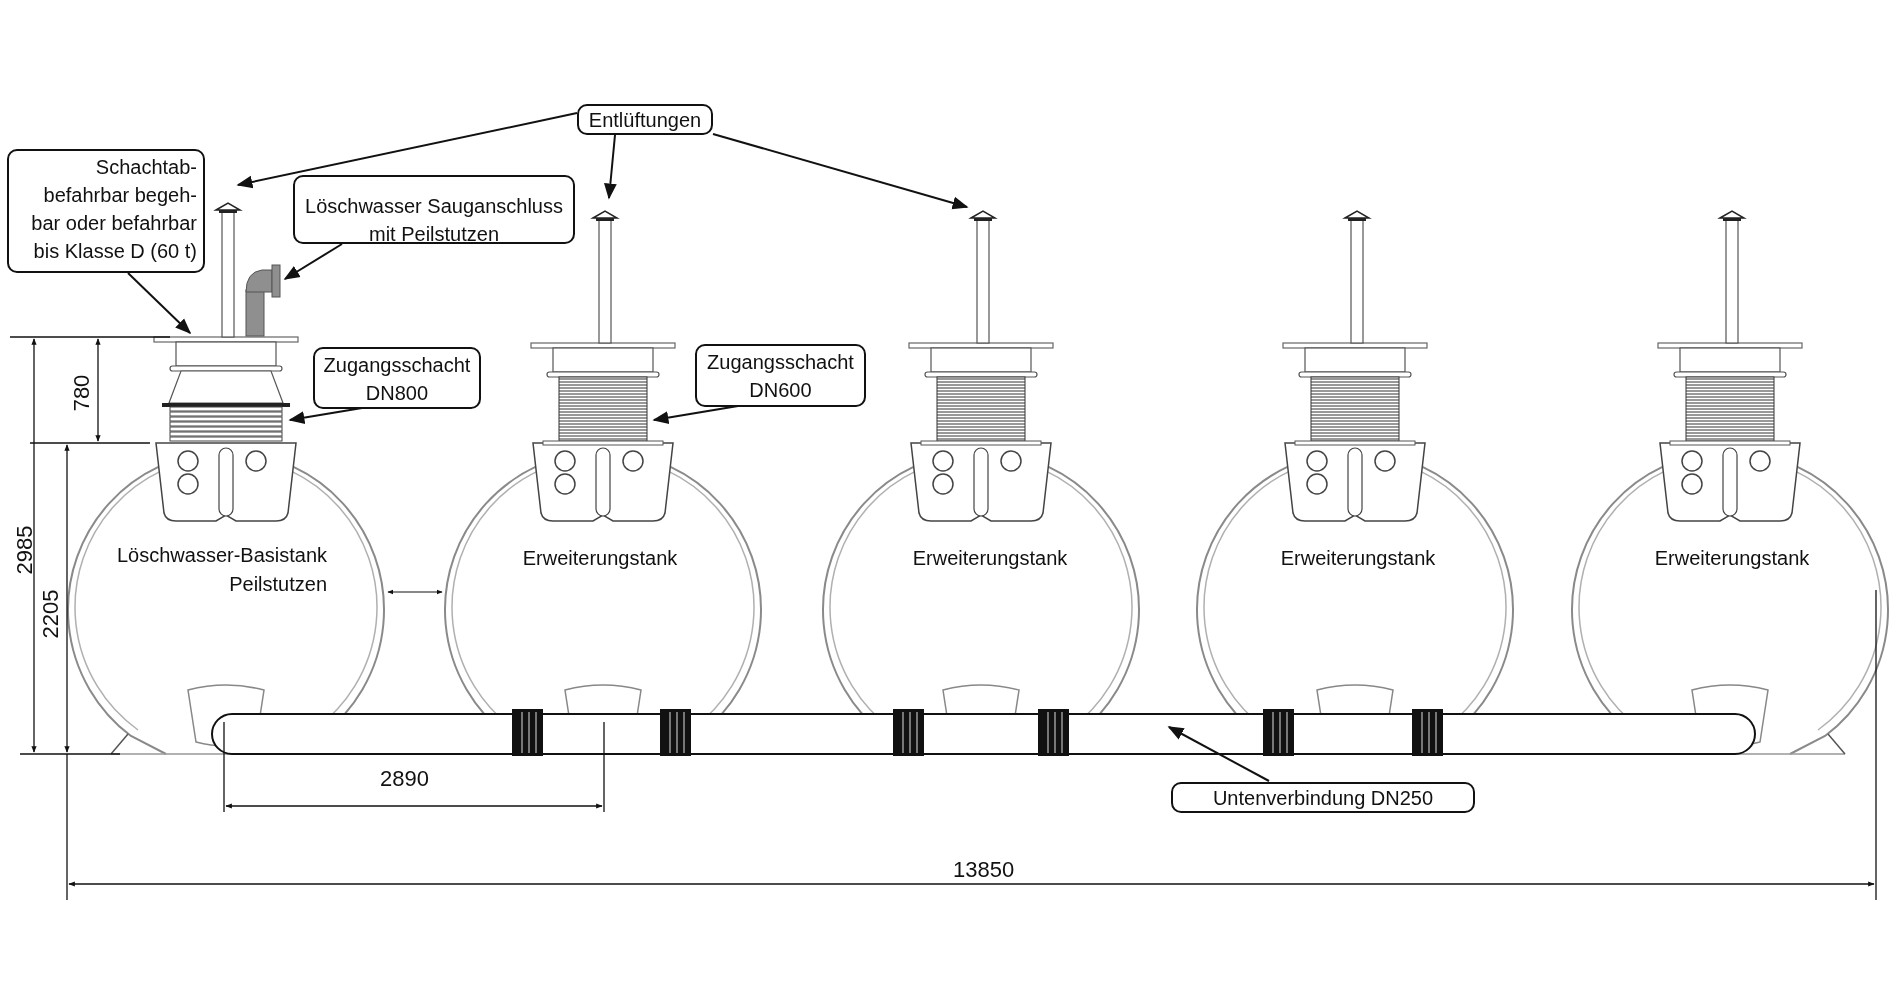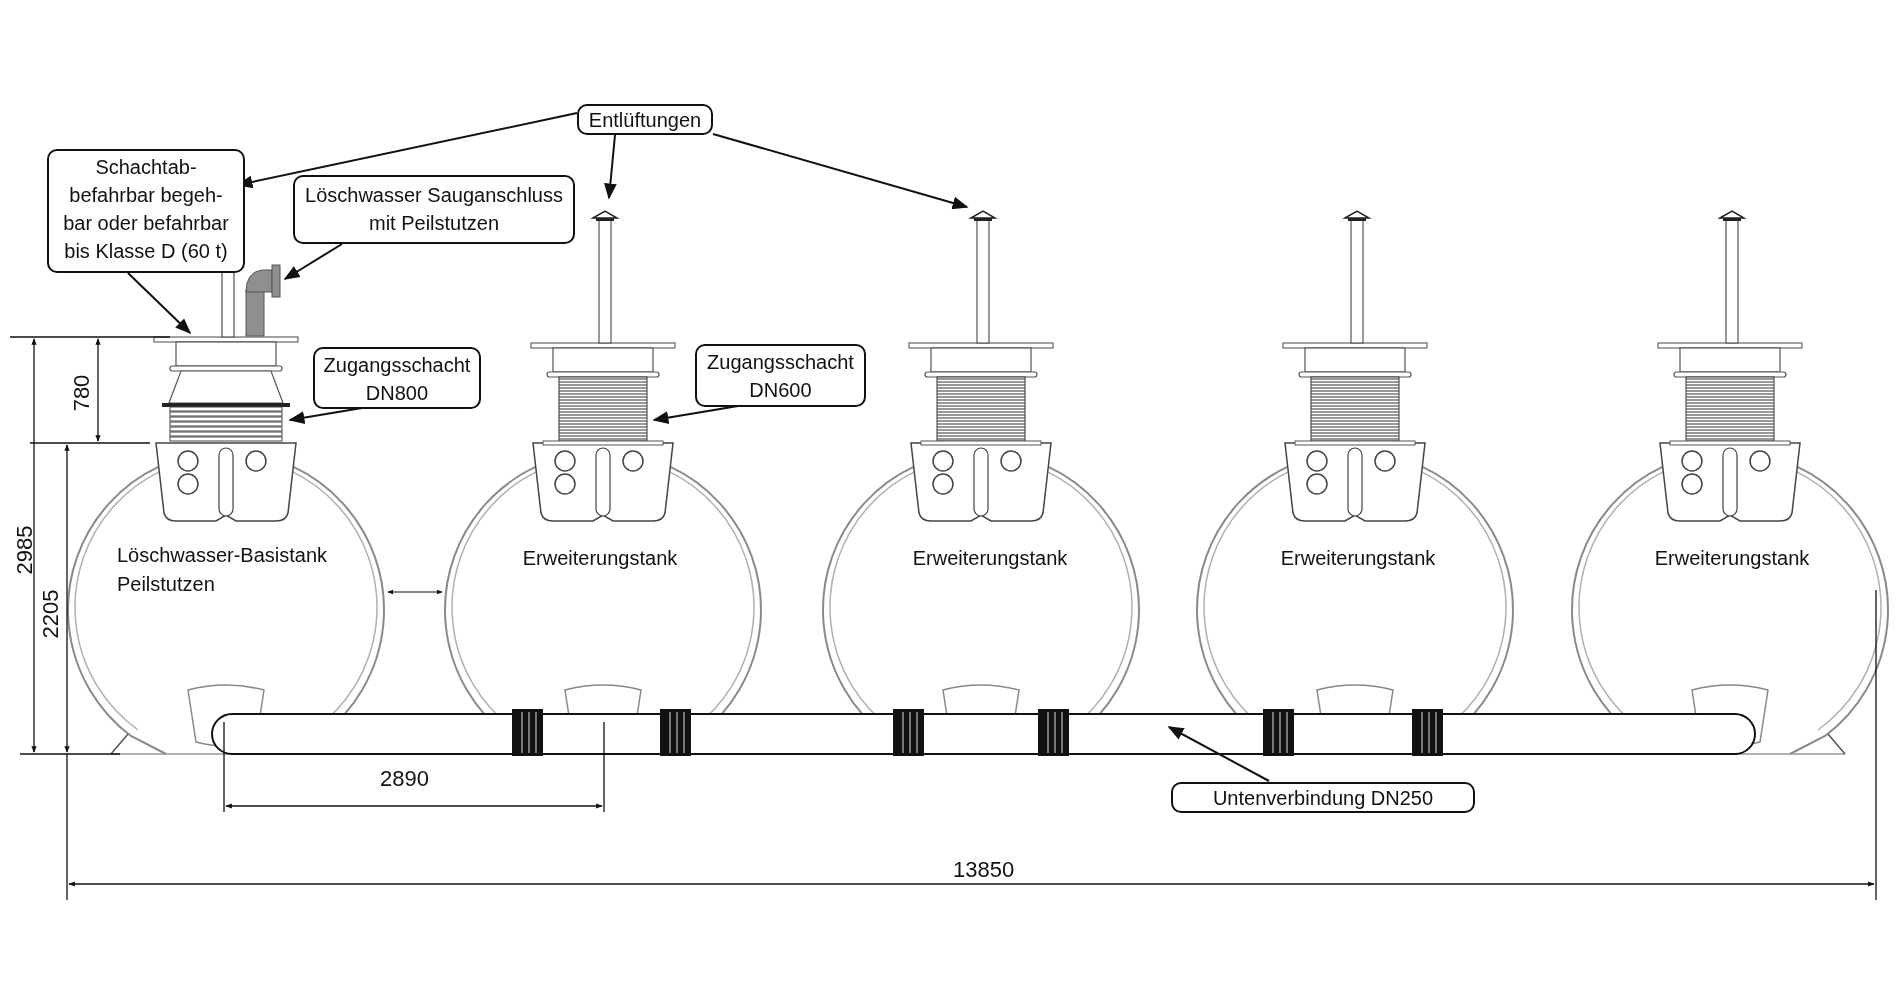--- a/index.html
+++ b/index.html
@@ -6,7 +6,7 @@
   body{width:1900px;height:1000px;overflow:hidden;position:relative;font-family:"Liberation Sans","DejaVu Sans",sans-serif;}
   #stage{position:absolute;left:0;top:0;width:1900px;height:1000px;}
   .label{position:absolute;background:#fff;border:2px solid #111;border-radius:10px;font-size:20px;line-height:28px;color:#111;text-align:center;box-sizing:border-box;padding:2px 6px;white-space:nowrap;}
-  .label.left{text-align:center;margin-left:40px;}
+  .label.left{text-align:right;}
   .tank-text{position:absolute;font-size:20px;line-height:29px;color:#111;text-align:left;white-space:nowrap;transform:translateX(-50%);}
   .dim-text{position:absolute;font-size:22px;color:#111;white-space:nowrap;}
   .dim-text.vert{transform:rotate(-90deg);transform-origin:center;}

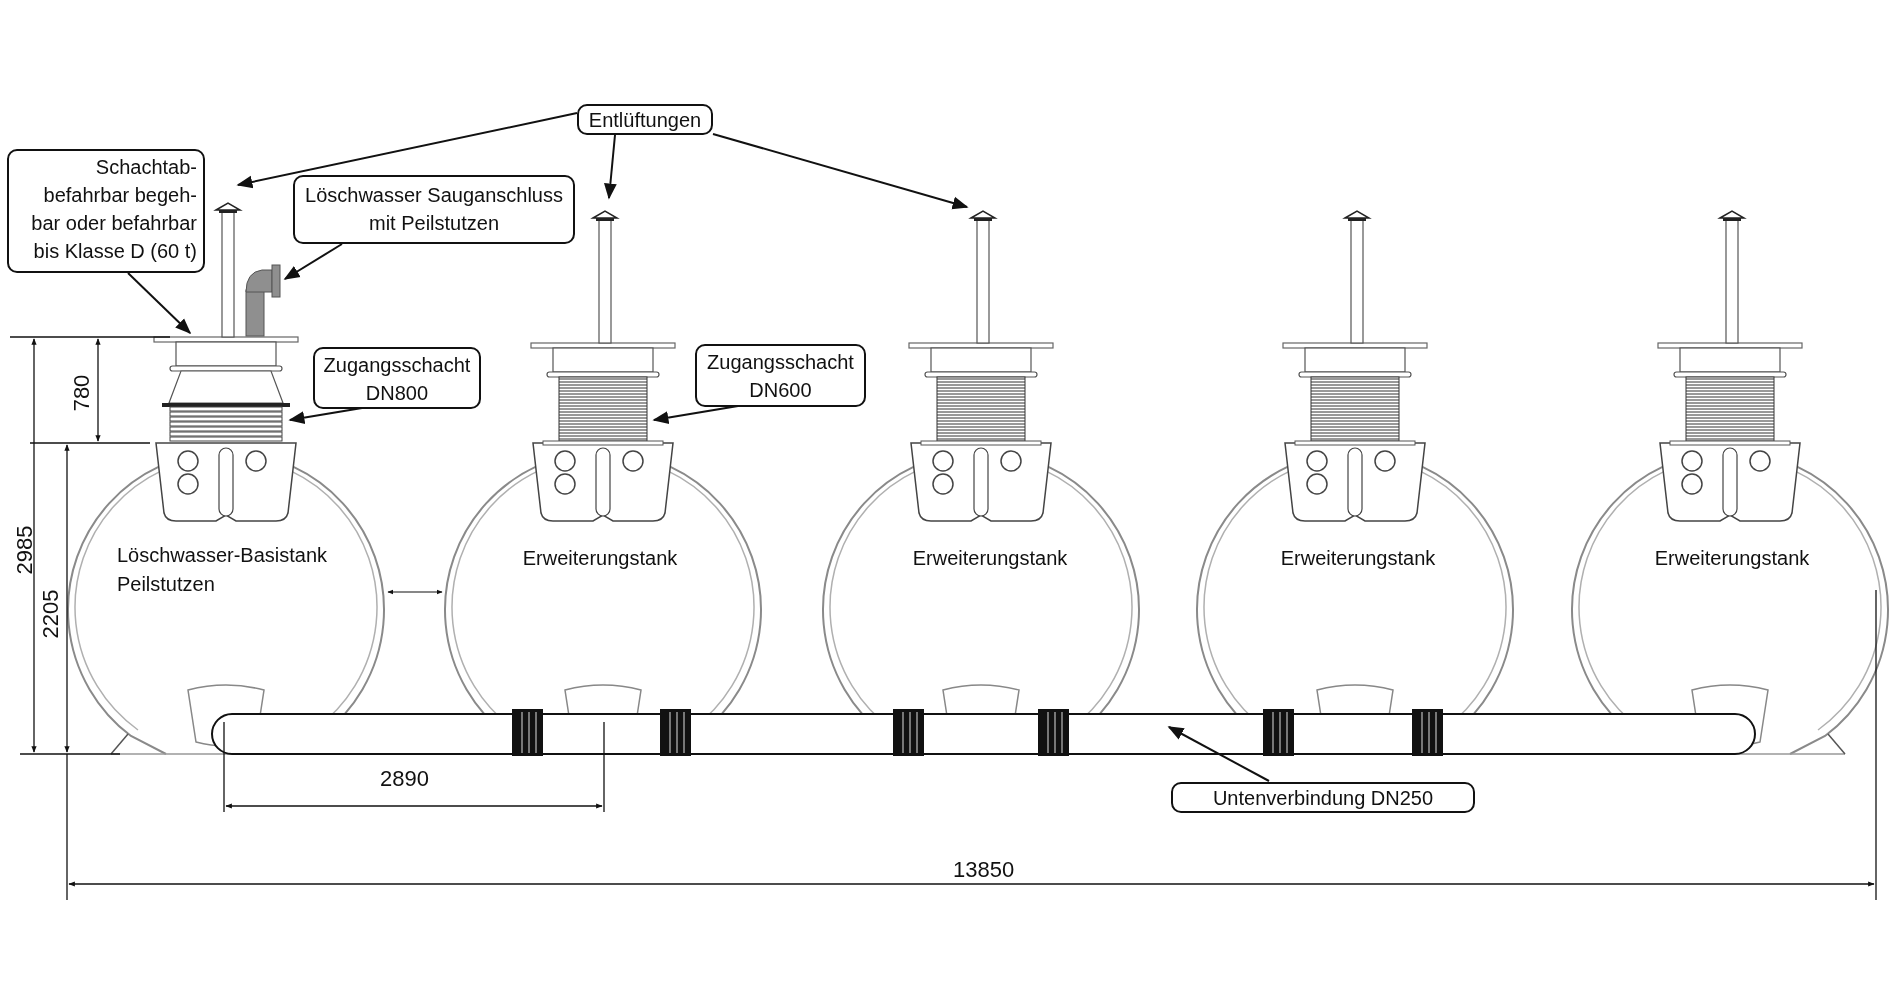--- a/index.html
+++ b/index.html
@@ -315,7 +315,7 @@
     <div>bis Klasse D (60 t)</div>
   </div>
 
-  <div class="label" style="left:293px;top:175px;width:282px;height:69px;padding-top:4px;">
+  <div class="label" style="left:293px;top:175px;width:282px;height:69px;padding-top:15px;">
     <div>Löschwasser Sauganschluss</div>
     <div>mit Peilstutzen</div>
   </div>

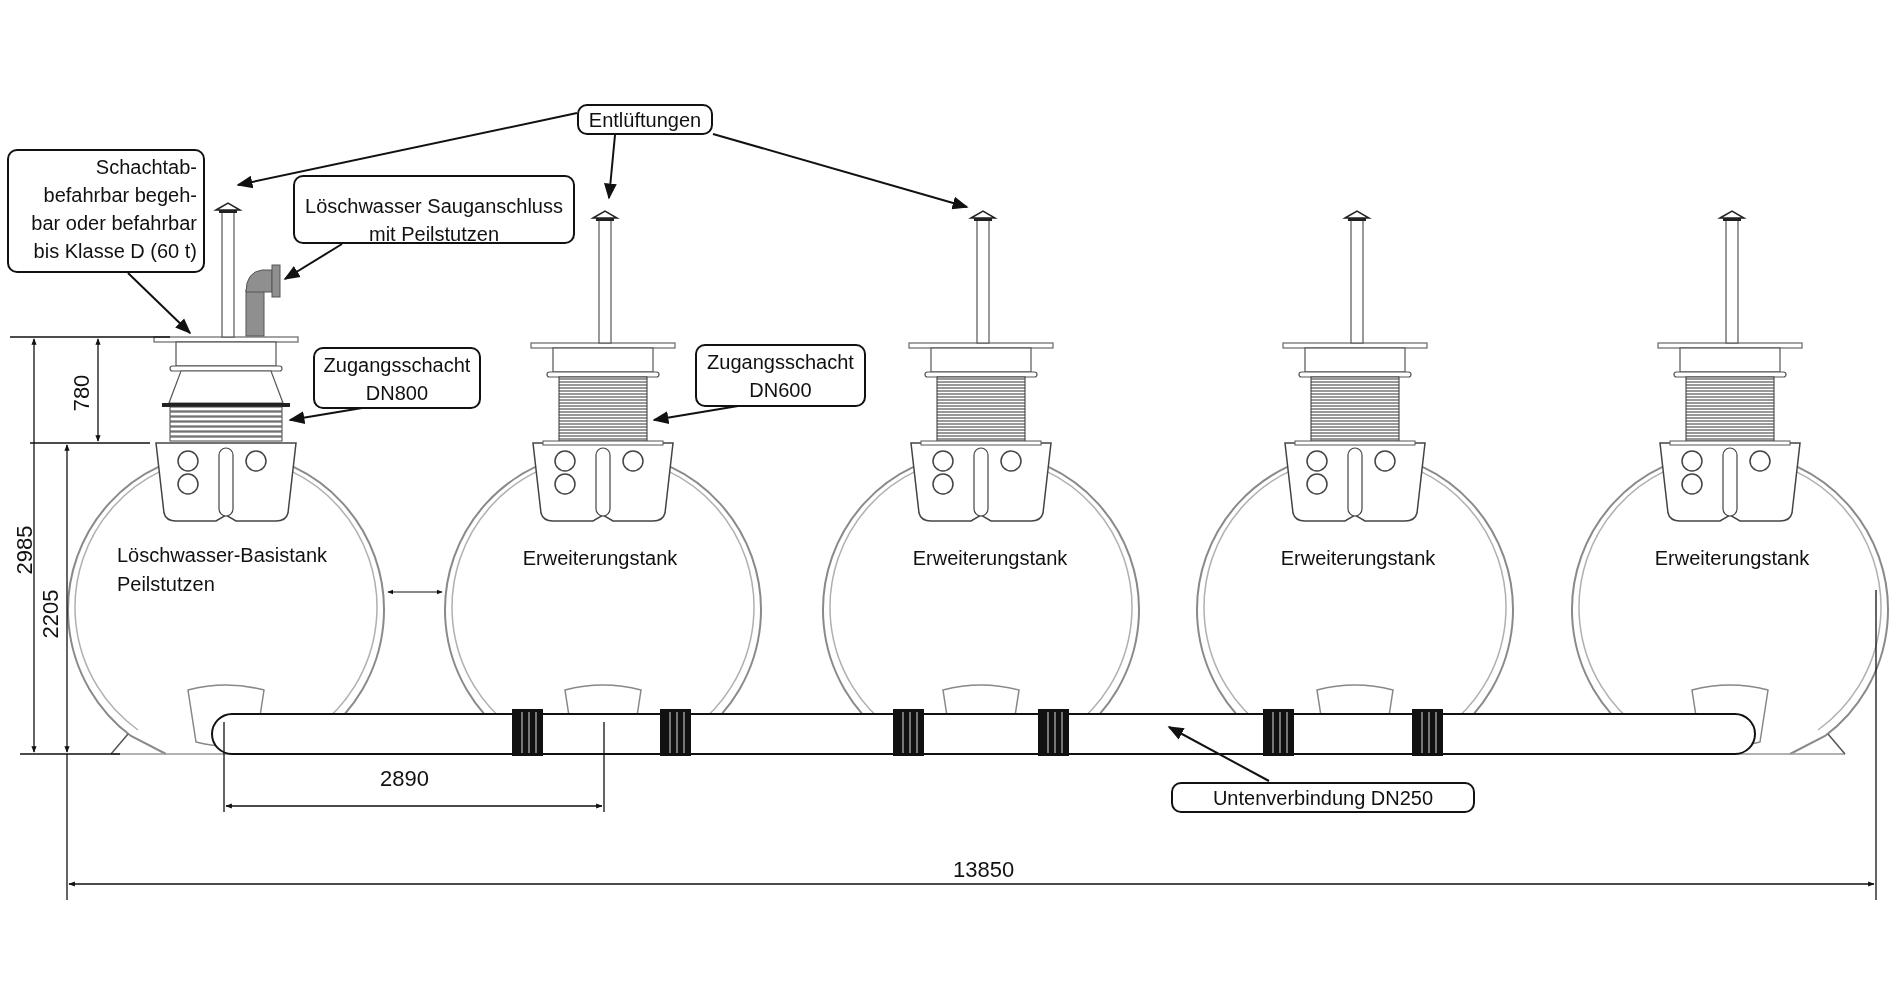--- a/index.html
+++ b/index.html
@@ -7,7 +7,7 @@
   #stage{position:absolute;left:0;top:0;width:1900px;height:1000px;}
   .label{position:absolute;background:#fff;border:2px solid #111;border-radius:10px;font-size:20px;line-height:28px;color:#111;text-align:center;box-sizing:border-box;padding:2px 6px;white-space:nowrap;}
   .label.left{text-align:right;}
-  .tank-text{position:absolute;font-size:20px;line-height:29px;color:#111;text-align:left;white-space:nowrap;transform:translateX(-50%);}
+  .tank-text{position:absolute;font-size:20px;line-height:29px;color:#111;text-align:right;white-space:nowrap;transform:translateX(-50%);}
   .dim-text{position:absolute;font-size:22px;color:#111;white-space:nowrap;}
   .dim-text.vert{transform:rotate(-90deg);transform-origin:center;}
 </style>

